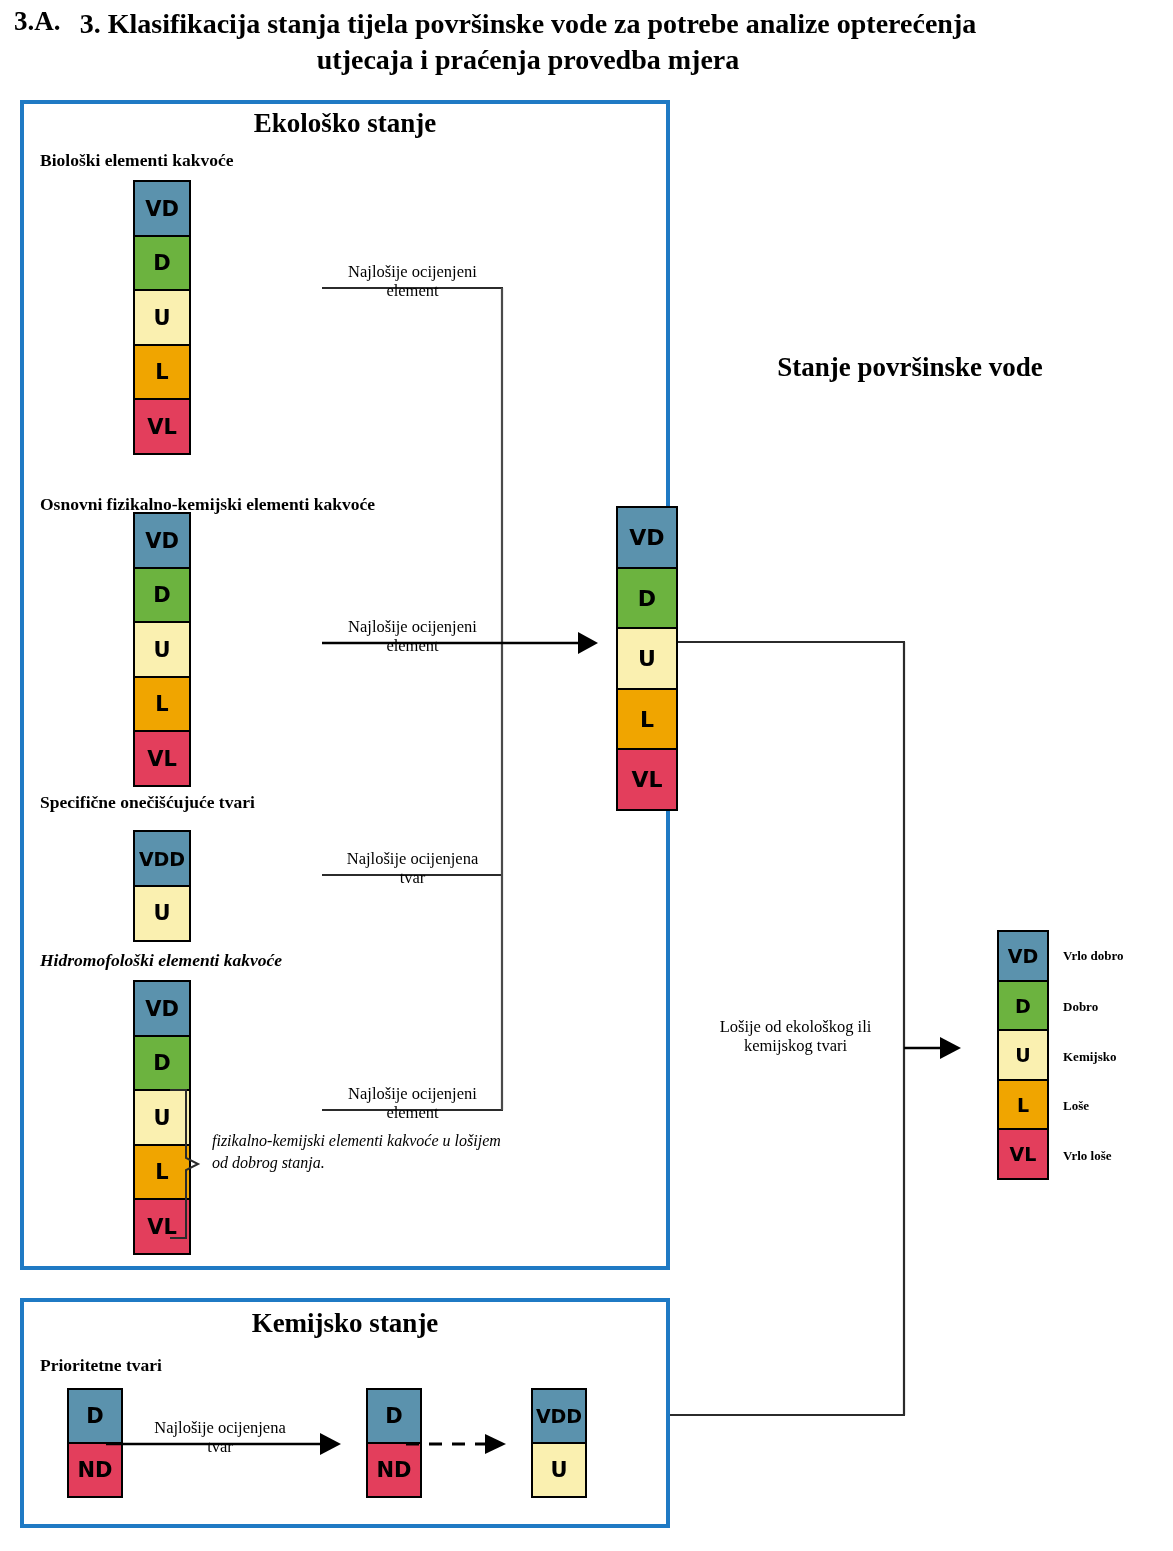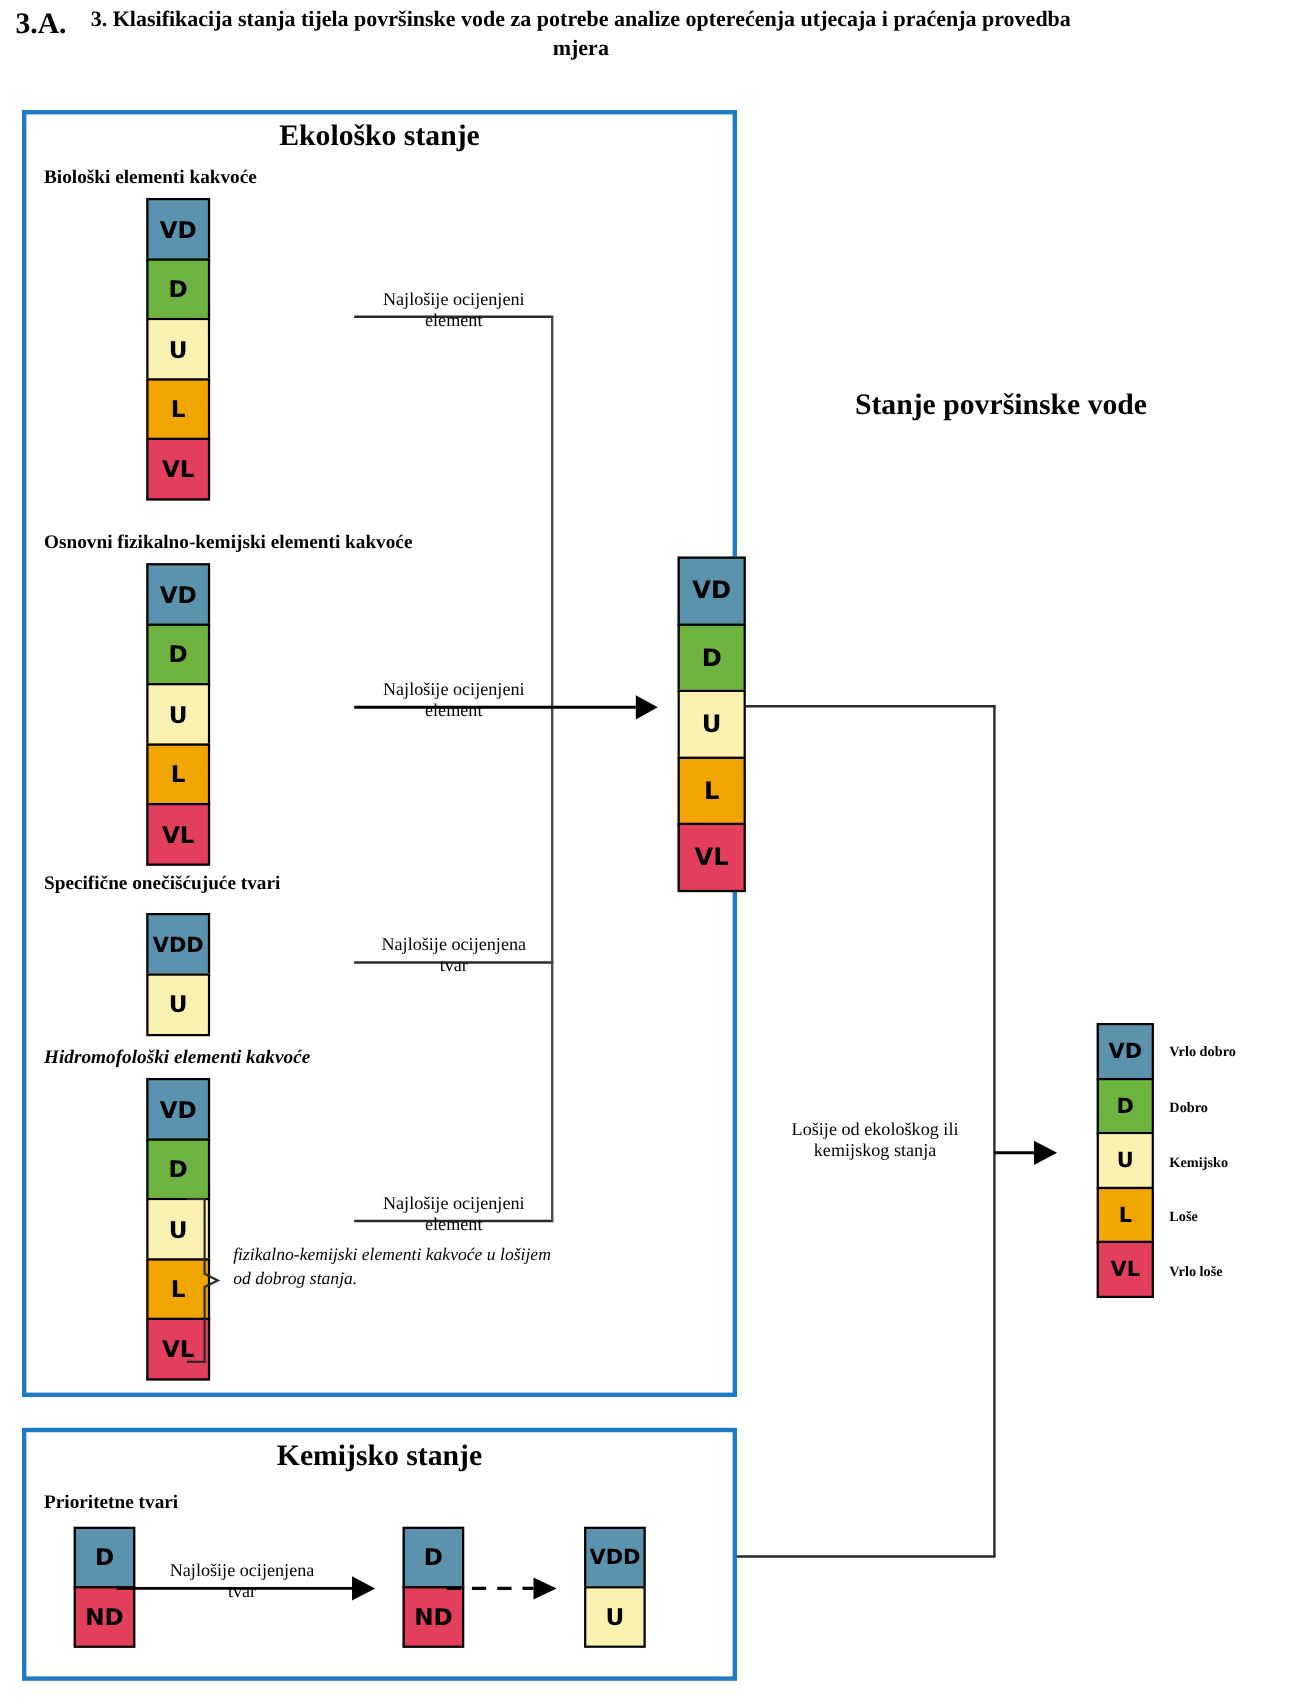--- a/index.html
+++ b/index.html
@@ -12,7 +12,7 @@
 
   
   #title-num{left:14px;top:6px;font-size:27px;font-weight:bold;}
-  #title-text{left:78px;top:6px;width:900px;font-size:20px;font-weight:bold;
+  #title-text{left:78px;top:6px;width:900px;font-size:28px;font-weight:bold;
               text-align:center;line-height:1.28;}
 
   

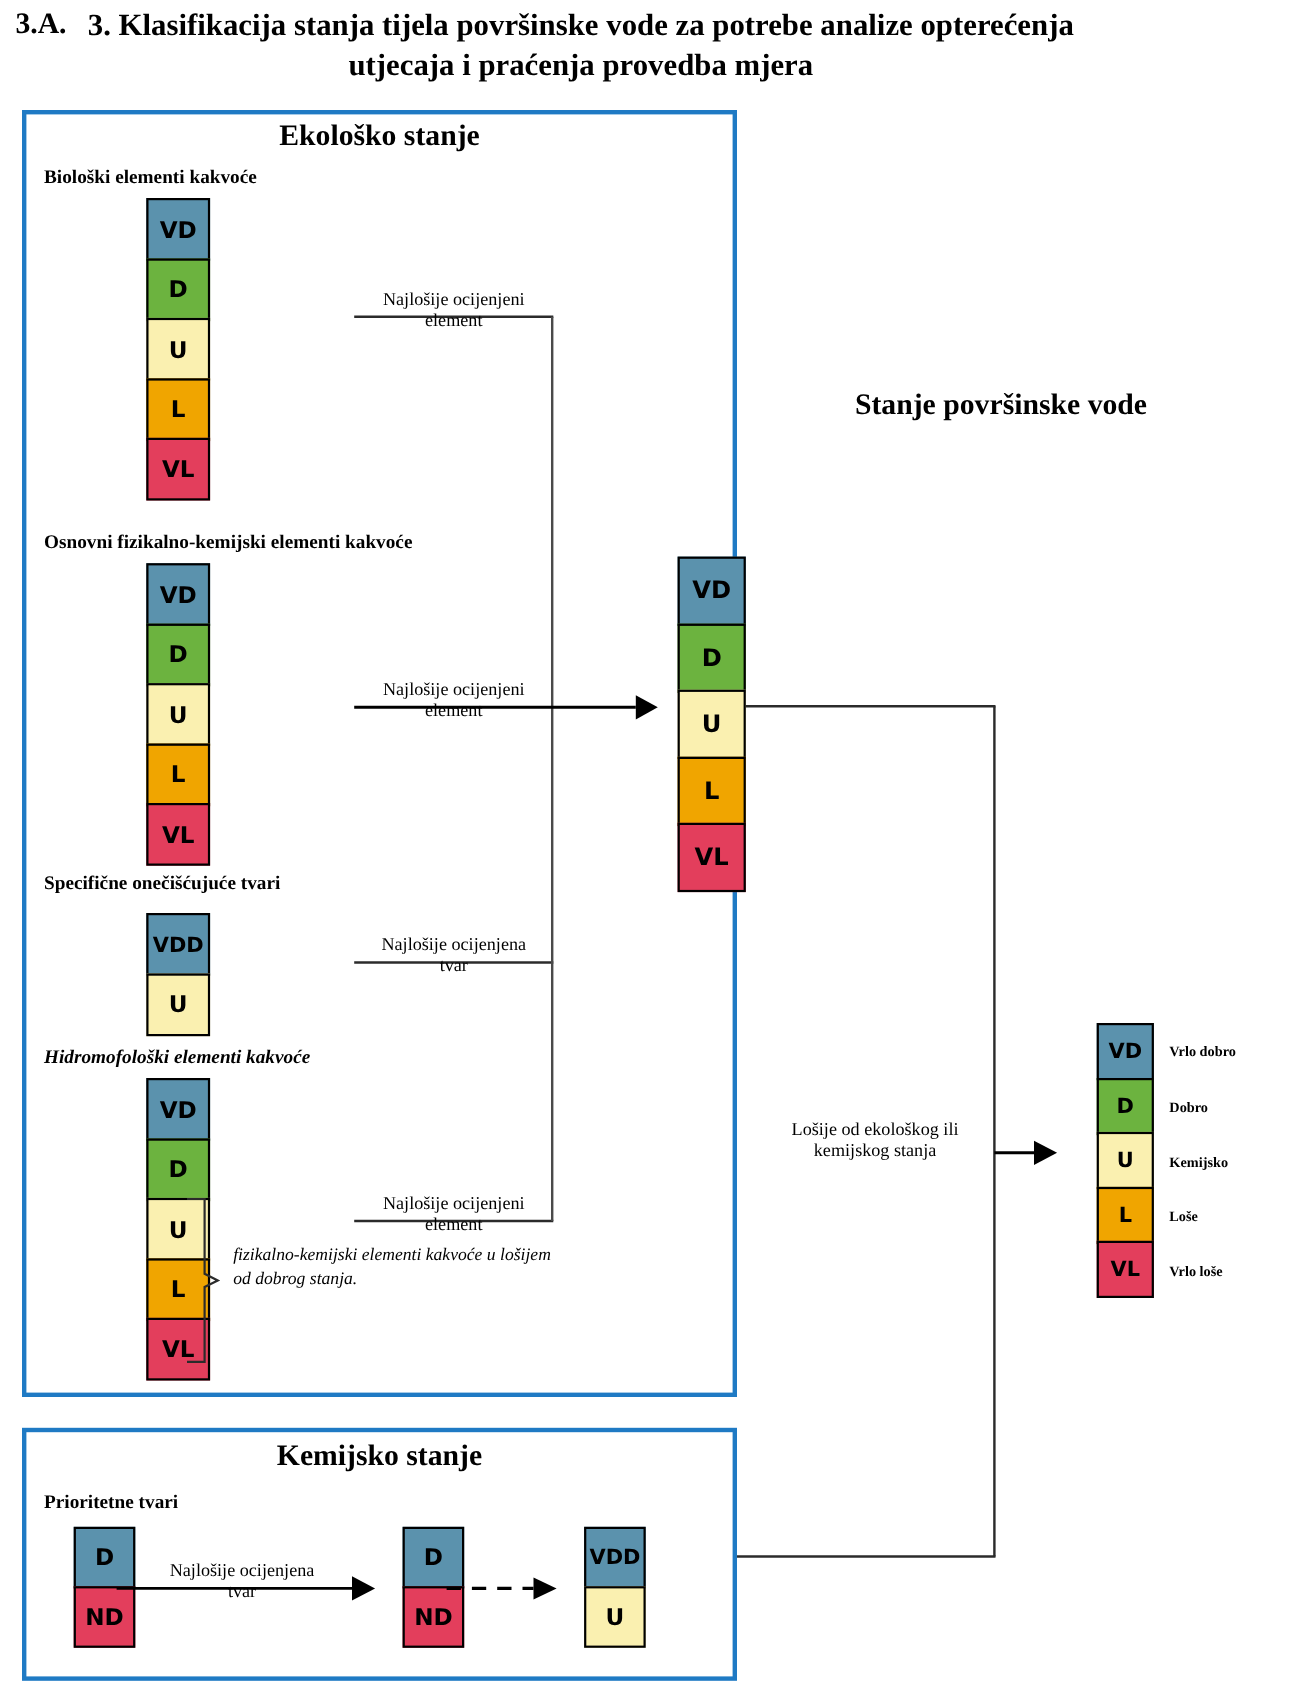--- a/index.html
+++ b/index.html
@@ -81,7 +81,7 @@
   <div class="cell" style="background:#e33e5c">VL</div>
 </div>
 
-<div class="abs group-label" style="left:40px;top:482px;">Osnovni fizikalno-kemijski elementi kakvoće</div>
+<div class="abs group-label" style="left:40px;top:494px;">Osnovni fizikalno-kemijski elementi kakvoće</div>
 <div class="abs stack s-main" style="left:112px;top:512px;">
   <div class="cell" style="background:#5b92ad">VD</div>
   <div class="cell" style="background:#6cb33f">D</div>

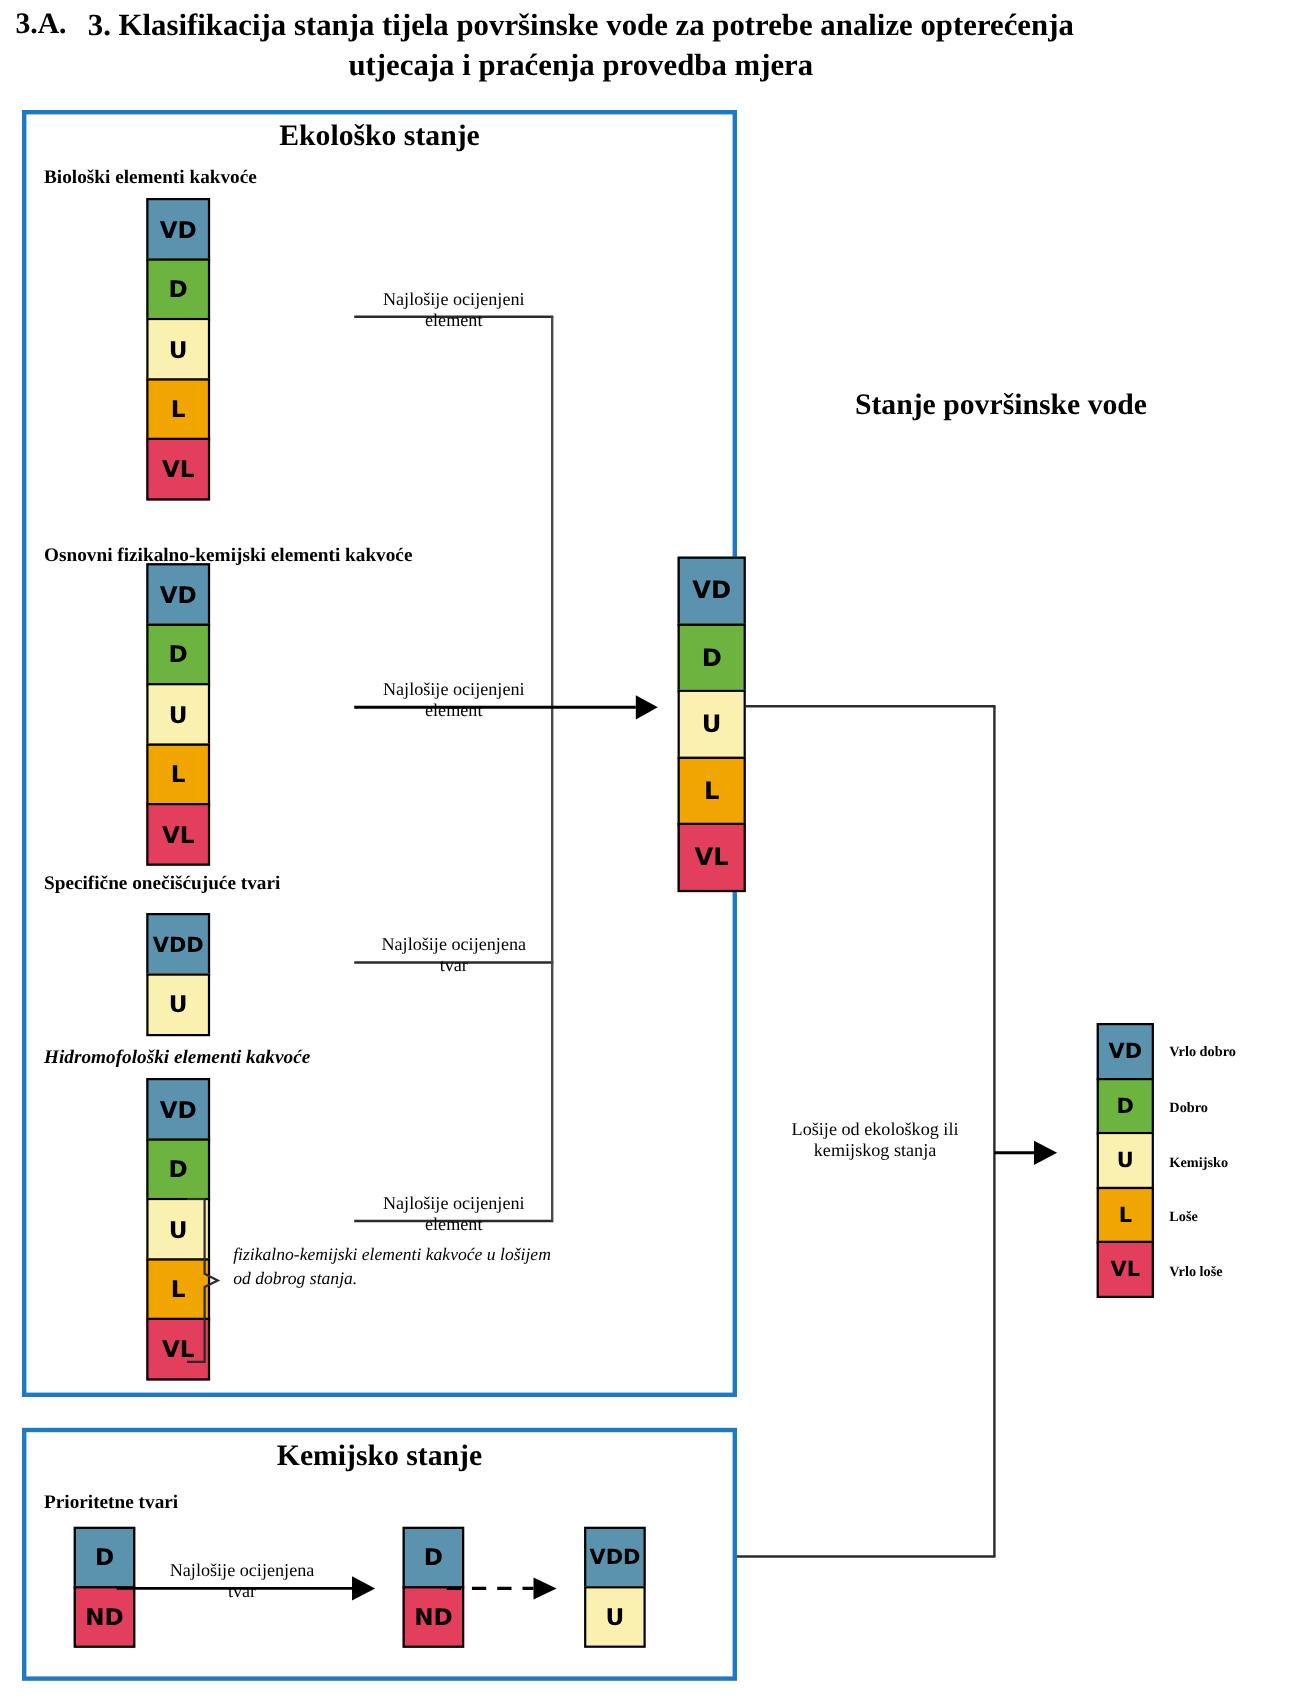--- a/index.html
+++ b/index.html
@@ -172,7 +172,7 @@
 
 <div class="abs conn-label" style="left:688px;top:1017px;width:215px;">
   <div>Lošije od ekološkog ili</div>
-  <div>kemijskog stanja</div>
+  <div>kemijskog tvari</div>
 </div>
 
 <div class="abs" style="left:976px;top:930px;">

